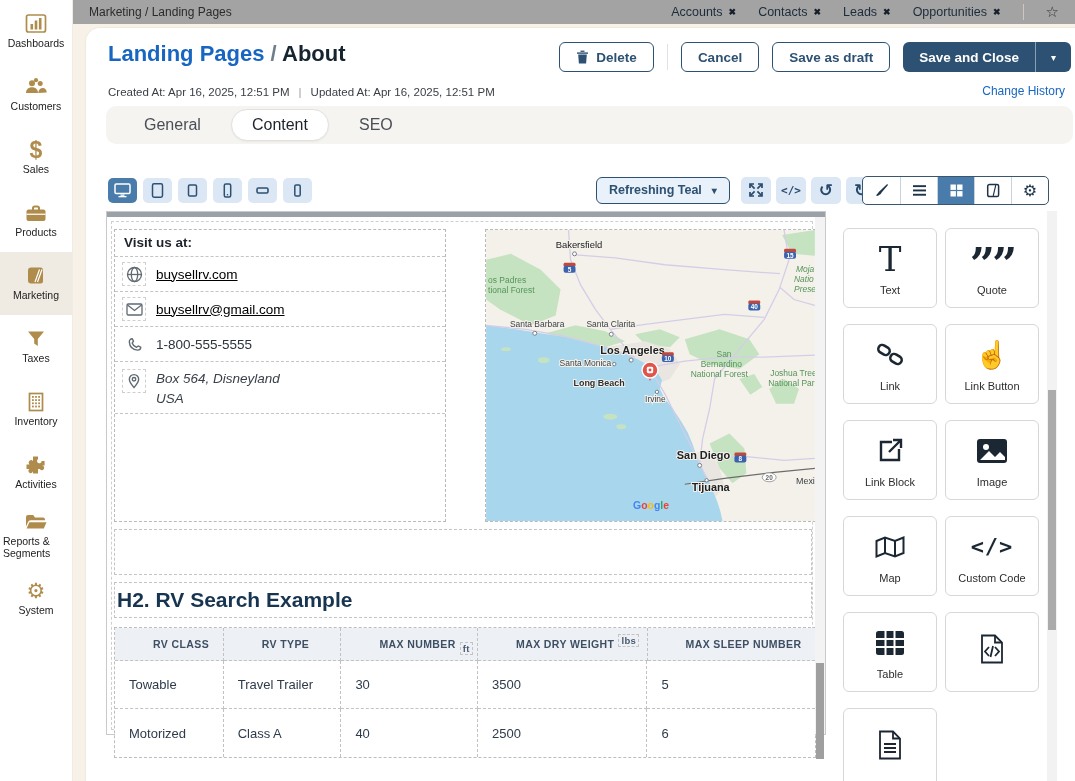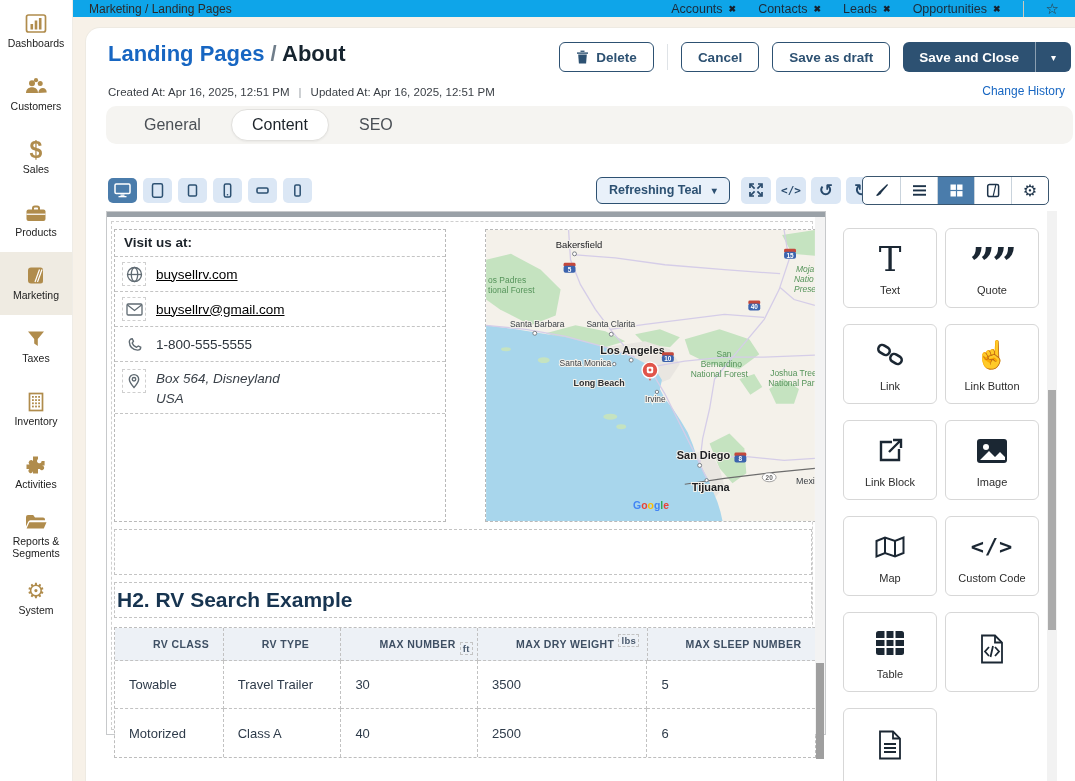--- a/index.html
+++ b/index.html
@@ -14,7 +14,7 @@
   .gold { color:#b08c4c; }
 
   
-  .topbar { position:absolute; left:73px; right:0; top:0; height:17px; background:#0ea5e9; display:flex; align-items:center; z-index:5; }
+  .topbar { position:absolute; left:73px; right:0; top:0; height:24px; background:#a3a3a3; display:flex; align-items:center; z-index:5; }
   .crumb { margin-left:16px; font-size:12px; color:#2b2b2b; cursor:pointer; }
   .top-right { margin-left:auto; display:flex; align-items:center; gap:22px; padding-right:16px; }
   .pin-tab { display:flex; align-items:center; gap:6px; font-size:12.5px; color:#1c2b3a; font-weight:500; cursor:pointer; }

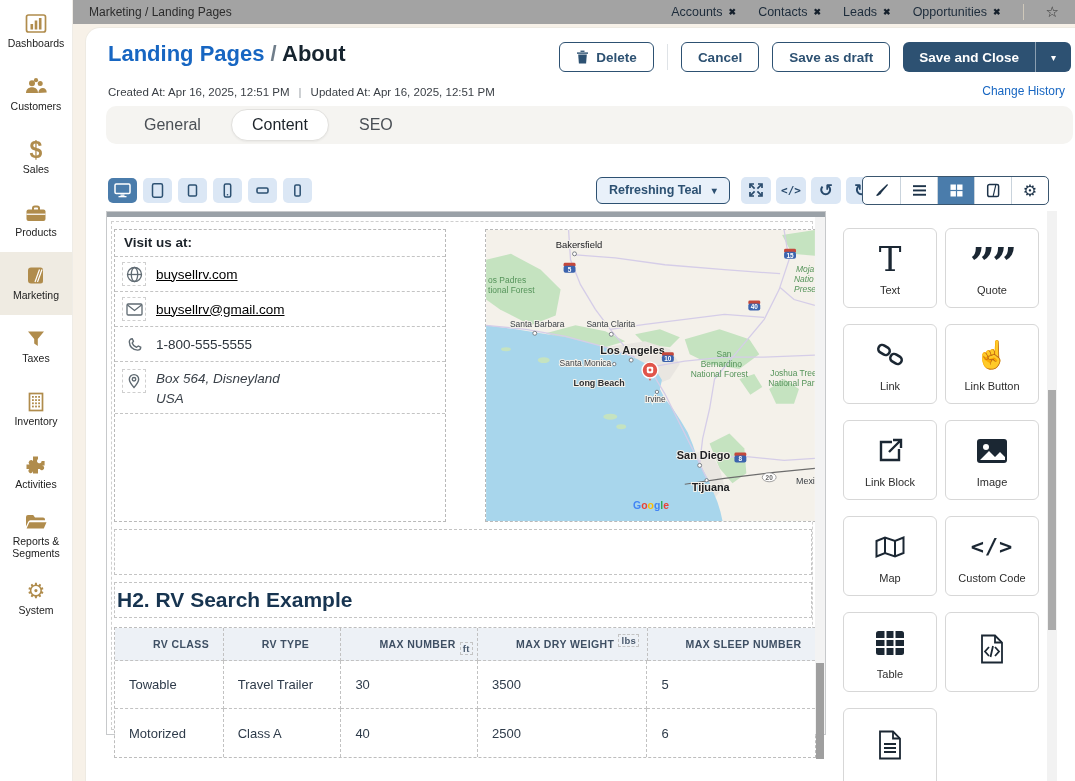--- a/index.html
+++ b/index.html
@@ -8,7 +8,7 @@
 
   
   .sidebar { position:absolute; left:0; top:0; bottom:0; width:73px; background:#fff; border-right:1px solid #efece6; z-index:6; }
-  .side-item { height:63px; display:flex; flex-direction:column; align-items:center; justify-content:center; gap:3px; cursor:pointer; text-align:center; }
+  .side-item { height:63px; display:flex; flex-direction:column; align-items:center; justify-content:center; gap:3px; cursor:pointer; text-align:left; }
   .side-item .lbl { font-size:10.5px; color:#222; line-height:1.1; }
   .side-item.active { background:#efebe2; }
   .gold { color:#b08c4c; }

